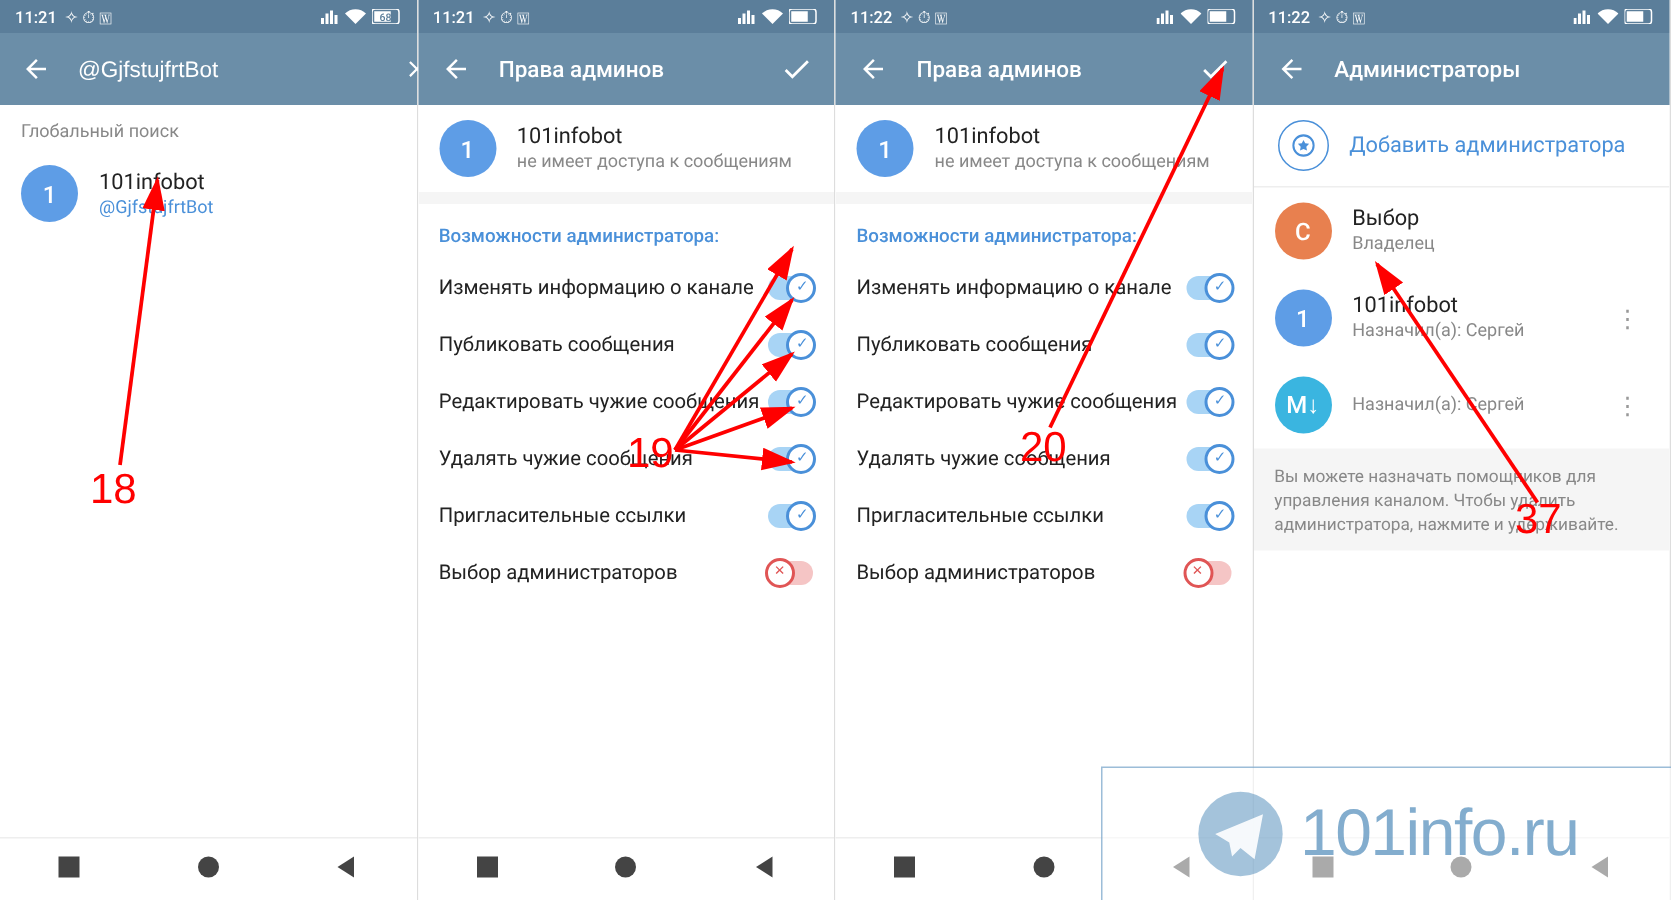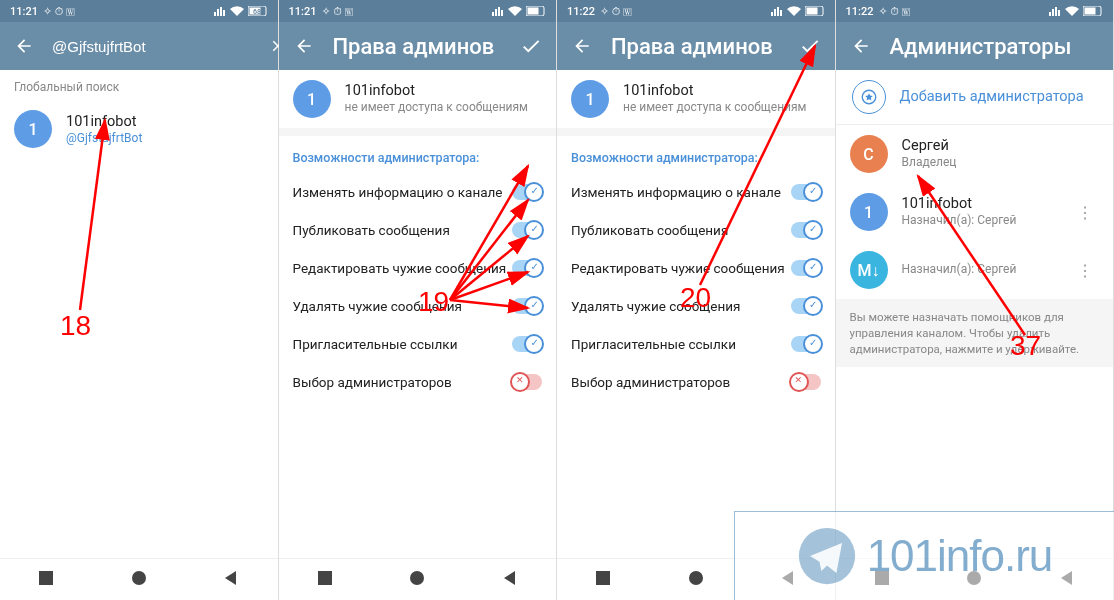--- a/index.html
+++ b/index.html
@@ -45,7 +45,7 @@
     gap: 18px;
   }
   .header-title {
-    font-size: 22px;
+    font-size: 15px;
     font-weight: 500;
     flex: 1;
   }

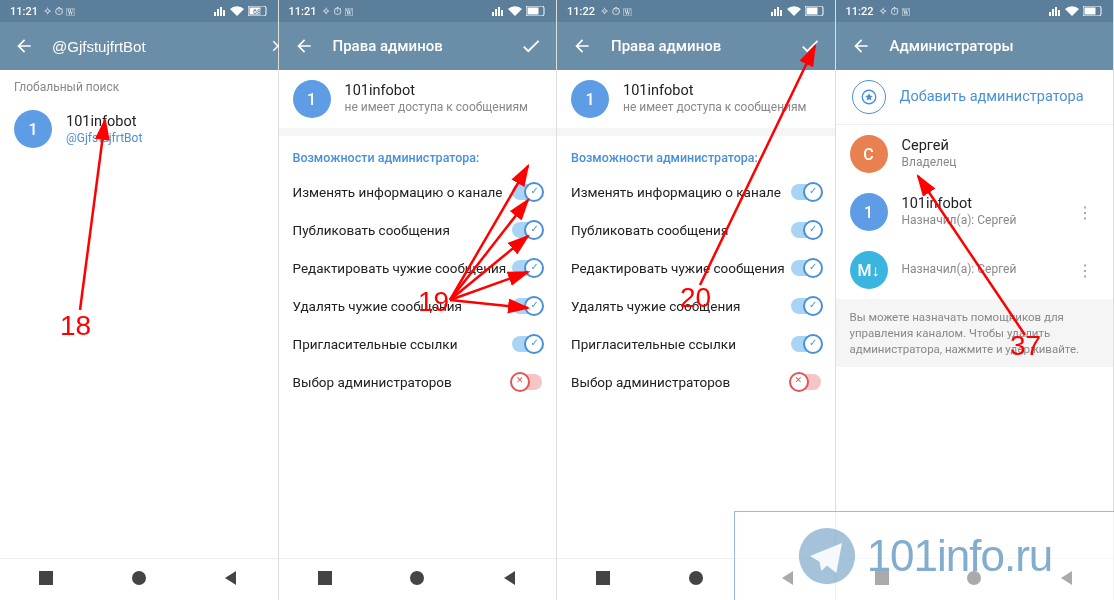--- a/index.html
+++ b/index.html
@@ -492,7 +492,7 @@
         <div class="list-item">
           <div class="avatar avatar-orange">С</div>
           <div class="item-text">
-            <div class="item-title">Сергей</div>
+            <div class="item-title">Выбор</div>
             <div class="item-sub">Владелец</div>
           </div>
         </div>

